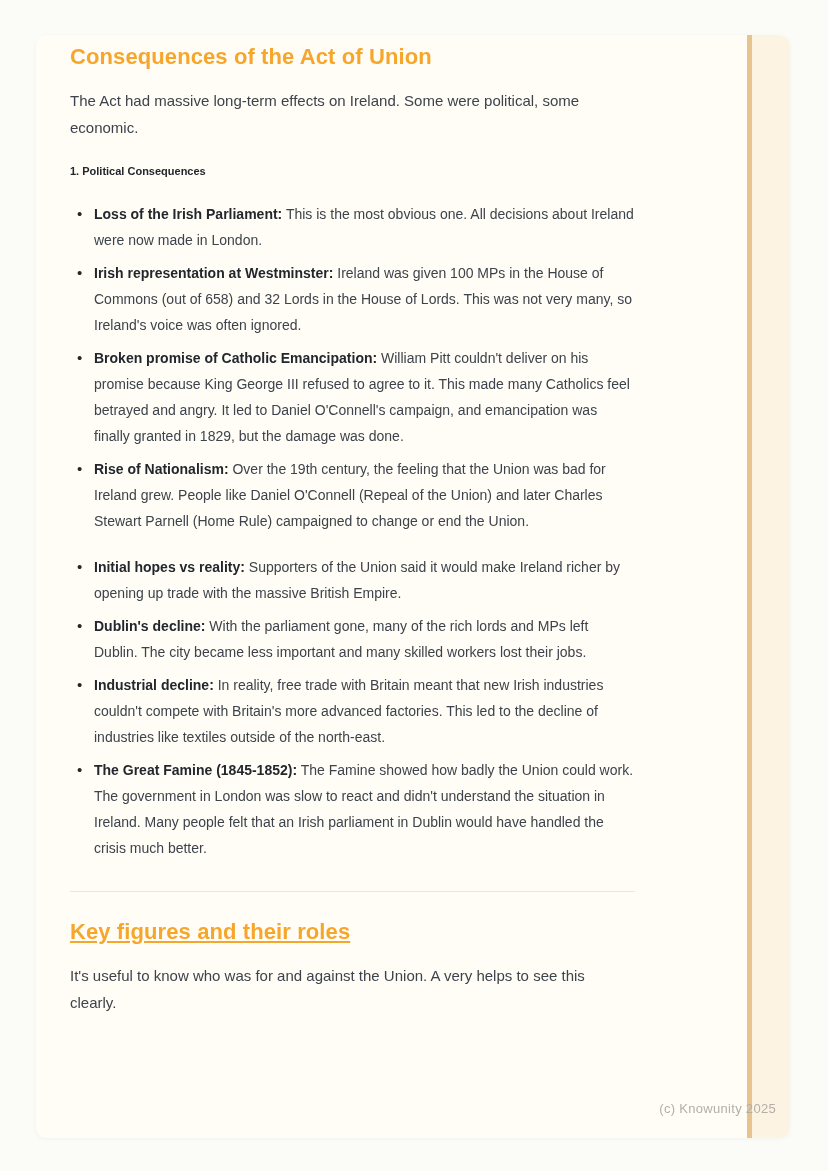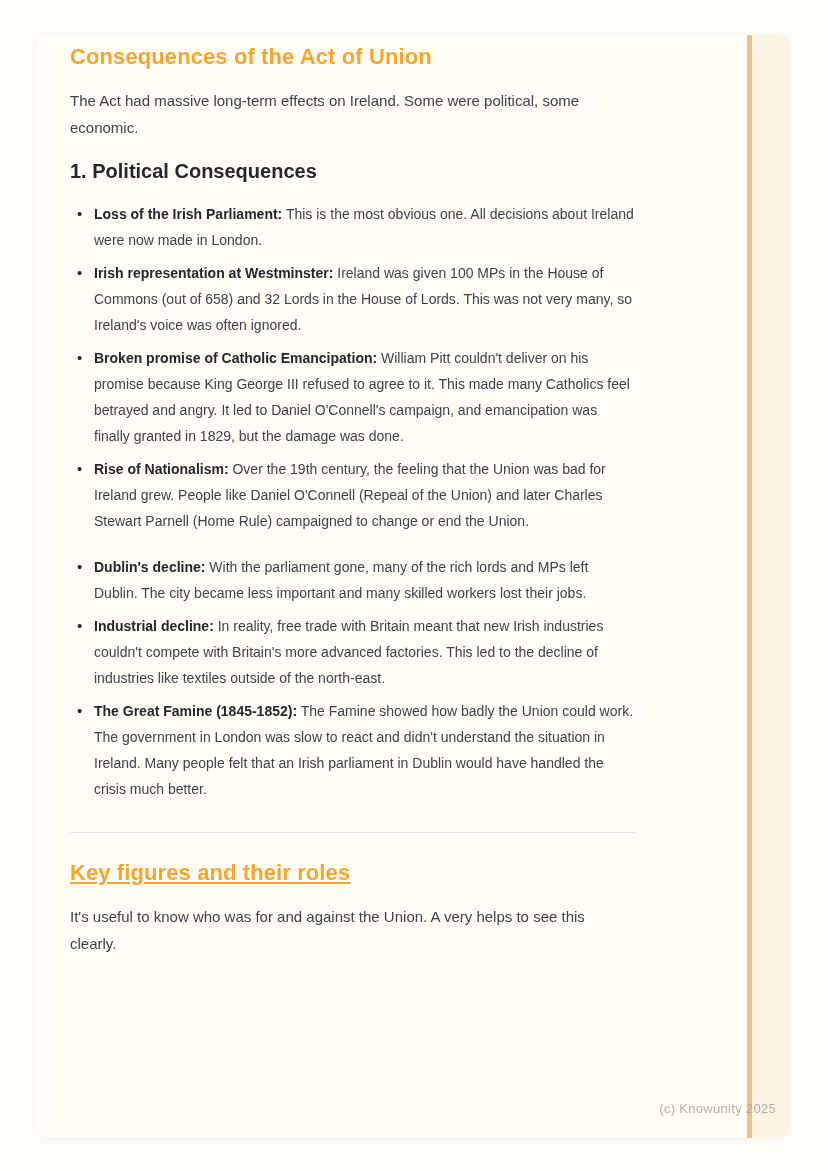--- a/index.html
+++ b/index.html
@@ -51,7 +51,7 @@
   }
   h3.sub-heading {
     margin-top: 20px;
-    font-size: 20px;
+    font-size: 11px;
     font-weight: bold;
     line-height: 20px;
     color: #22272e;

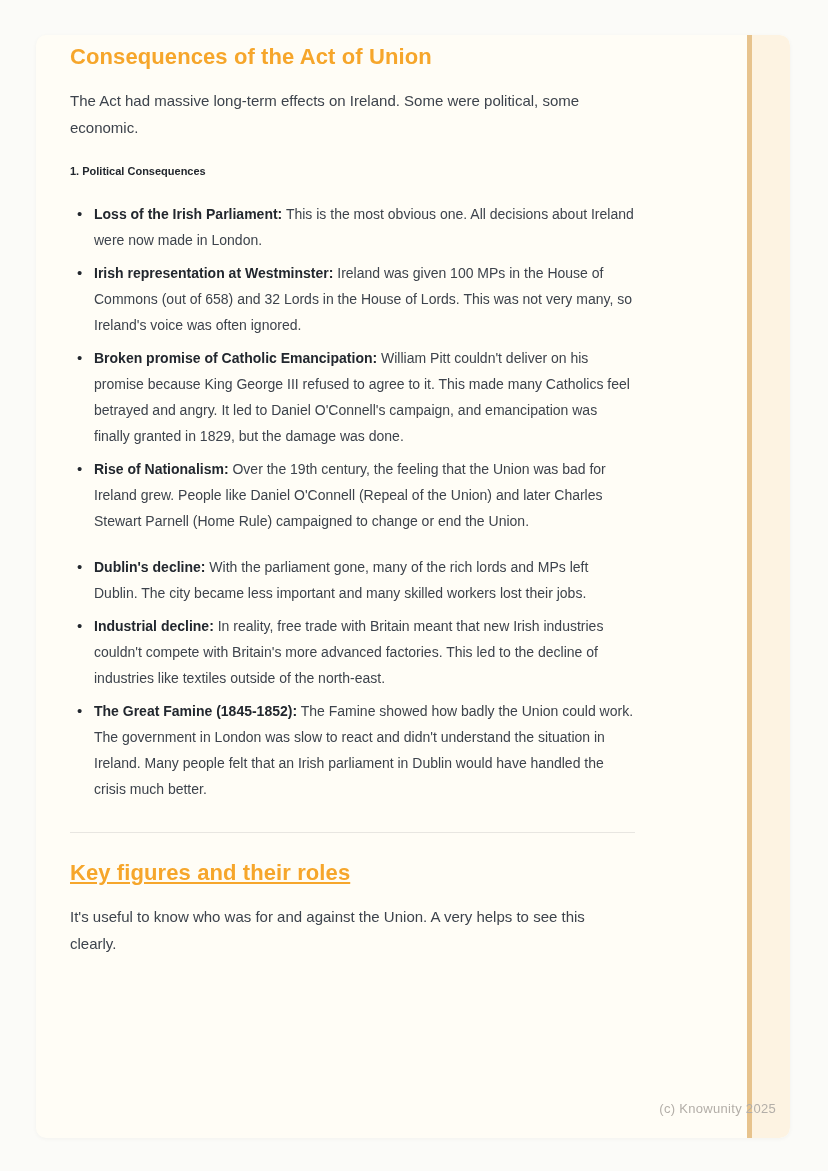--- a/index.html
+++ b/index.html
@@ -120,6 +120,7 @@
 
 
       <ul class="bullets">
+        <li><span class="lead">Initial hopes vs reality:</span> <span>Supporters of the Union said it would make Ireland richer by opening up trade with the massive British Empire.</span></li>
         <li><span class="lead">Dublin's decline:</span> <span>With the parliament gone, many of the rich lords and MPs left Dublin. The city became less important and many skilled workers lost their jobs.</span></li>
         <li><span class="lead">Industrial decline:</span> <span>In reality, free trade with Britain meant that new Irish industries couldn't compete with Britain's more advanced factories. This led to the decline of industries like textiles outside of the north-east.</span></li>
         <li><span class="lead">The Great Famine (1845-1852):</span> <span>The Famine showed how badly the Union could work. The government in London was slow to react and didn't understand the situation in Ireland. Many people felt that an Irish parliament in Dublin would have handled the crisis much better.</span></li>

